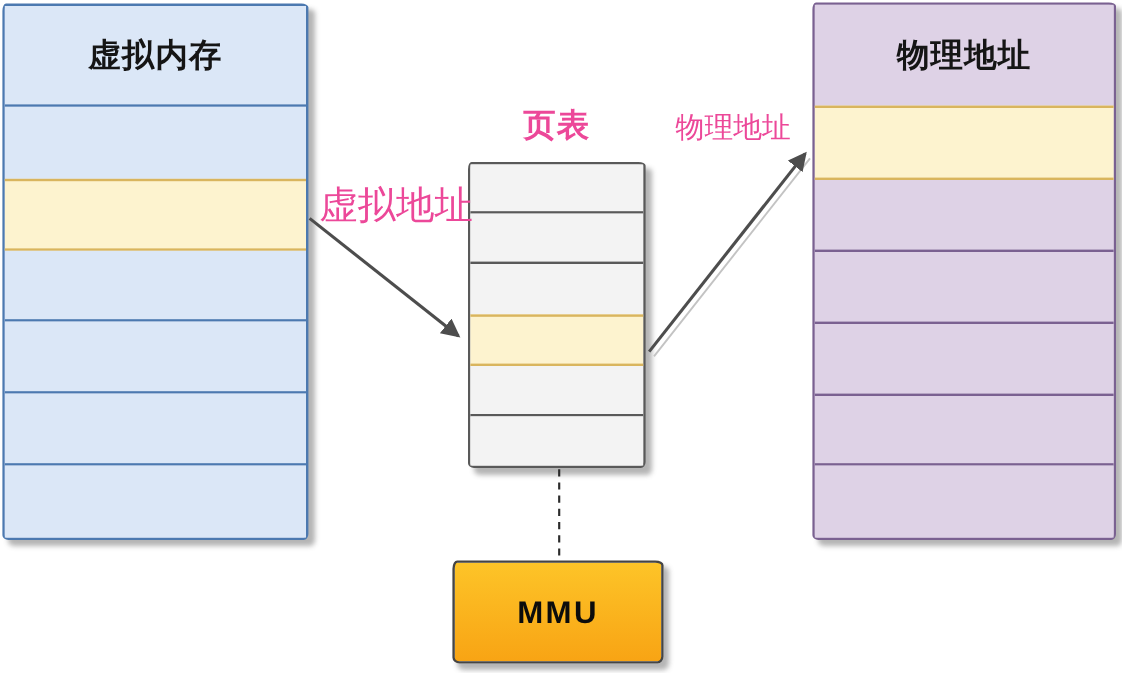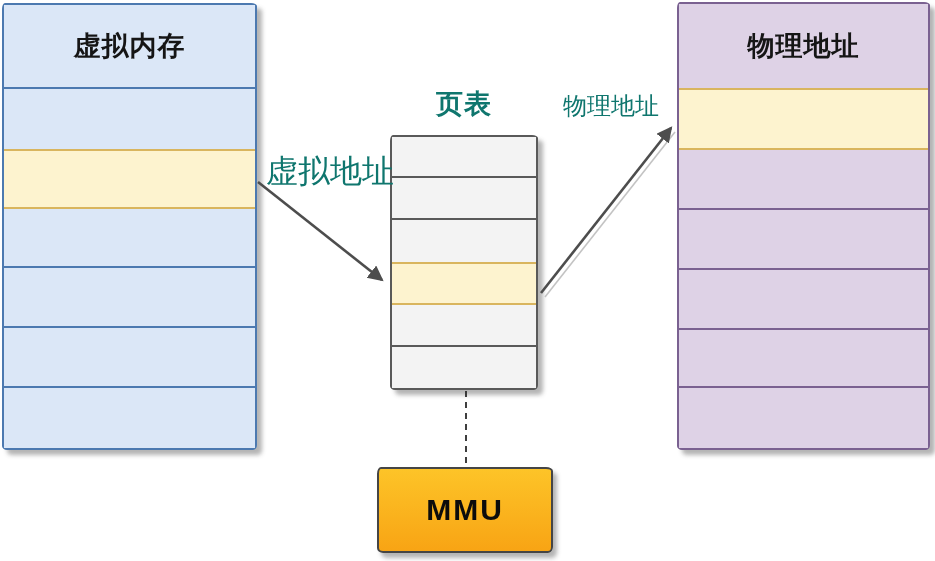--- a/index.html
+++ b/index.html
@@ -74,7 +74,7 @@
   .float-label {
     position: absolute;
     white-space: nowrap;
-    color: #0f766e;
+    color: #ec4899;
   }
   .pt-title {
     left: 390px; top: 86px; width: 148px;

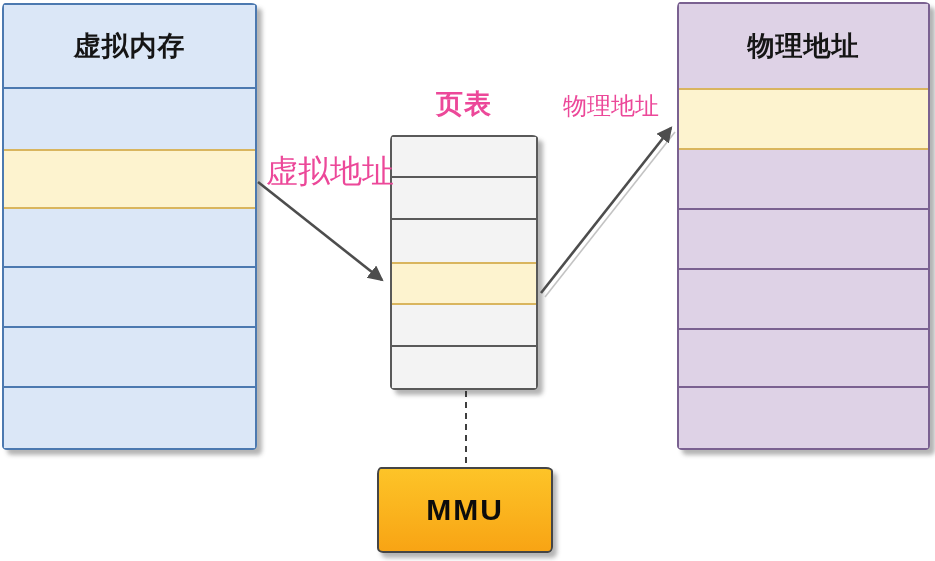--- a/index.html
+++ b/index.html
@@ -96,7 +96,7 @@
     display: flex;
     align-items: center;
     justify-content: center;
-    font-size: 30px;
+    font-size: 26px;
     font-weight: bold;
     letter-spacing: 2px;
     color: #0c0c0c;

